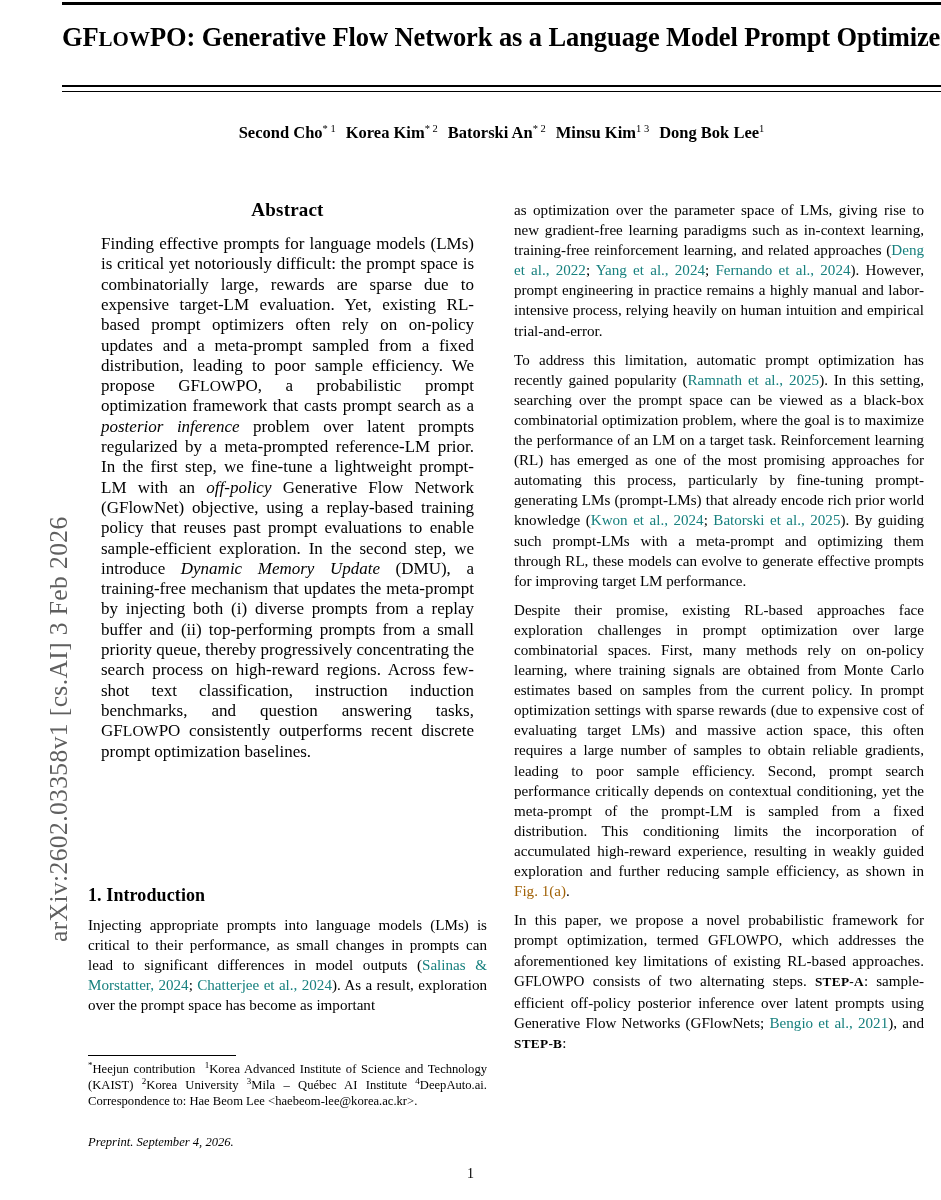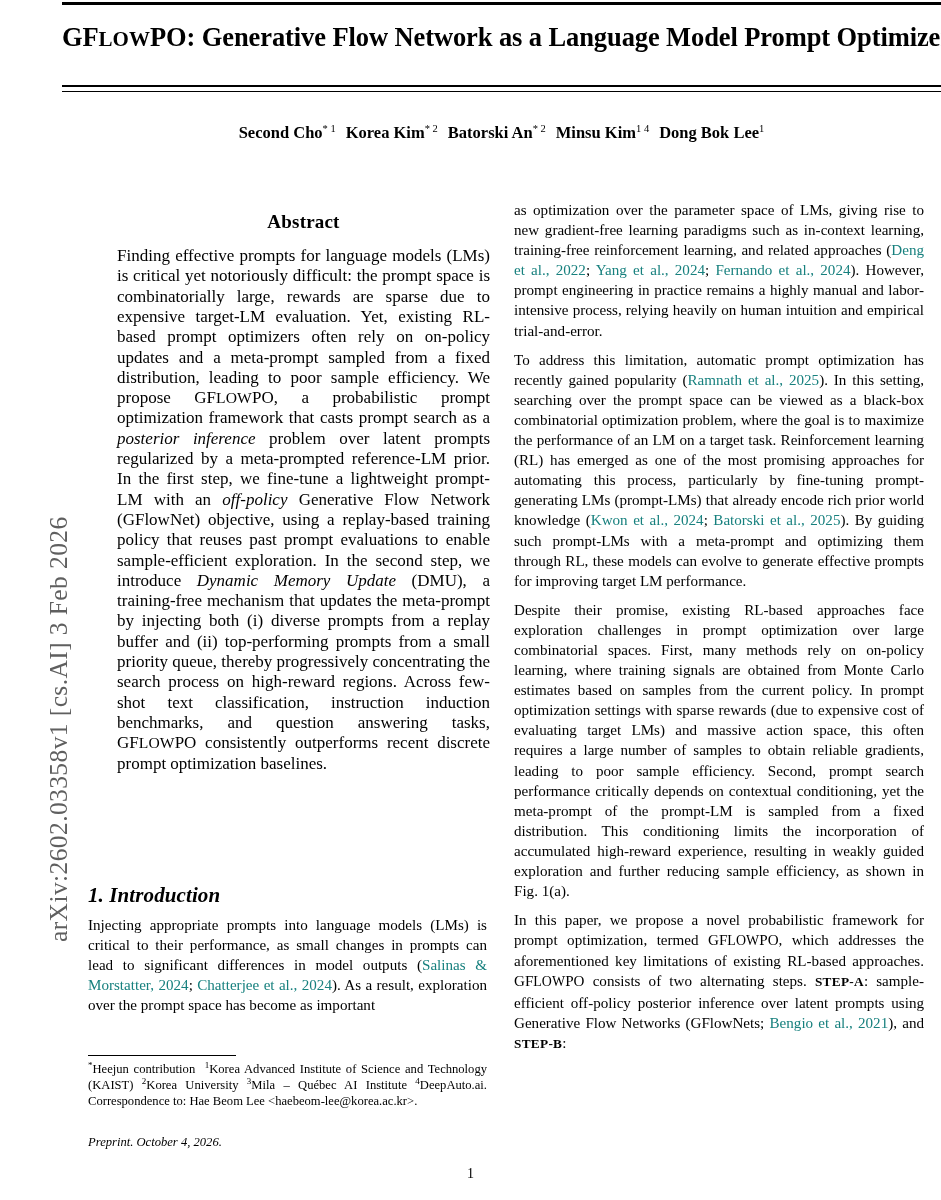--- a/index.html
+++ b/index.html
@@ -221,7 +221,7 @@
 
   <div class="authors">
     <div>
-      <span><span>Second Cho</span><sup>* 1</sup></span><span class="gap"></span><span><span>Korea Kim</span><sup>* 2</sup></span><span class="gap"></span><span><span>Batorski An</span><sup>* 2</sup></span><span class="gap"></span><span><span>Minsu Kim</span><sup>1 4</sup></span><span class="gap"></span><span><span>Dong Bok Lee</span><sup>1</sup></span>
+      <span><span>Second Cho</span><sup>* 1</sup></span><span class="gap"></span><span><span>Korea Kim</span><sup>* 2</sup></span><span class="gap"></span><span><span>Batorski An</span><sup>* 2</sup></span><span class="gap"></span><span><span>Minsu Kim</span><sup>1 3</sup></span><span class="gap"></span><span><span>Dong Bok Lee</span><sup>1</sup></span>
     </div>
   </div>
 

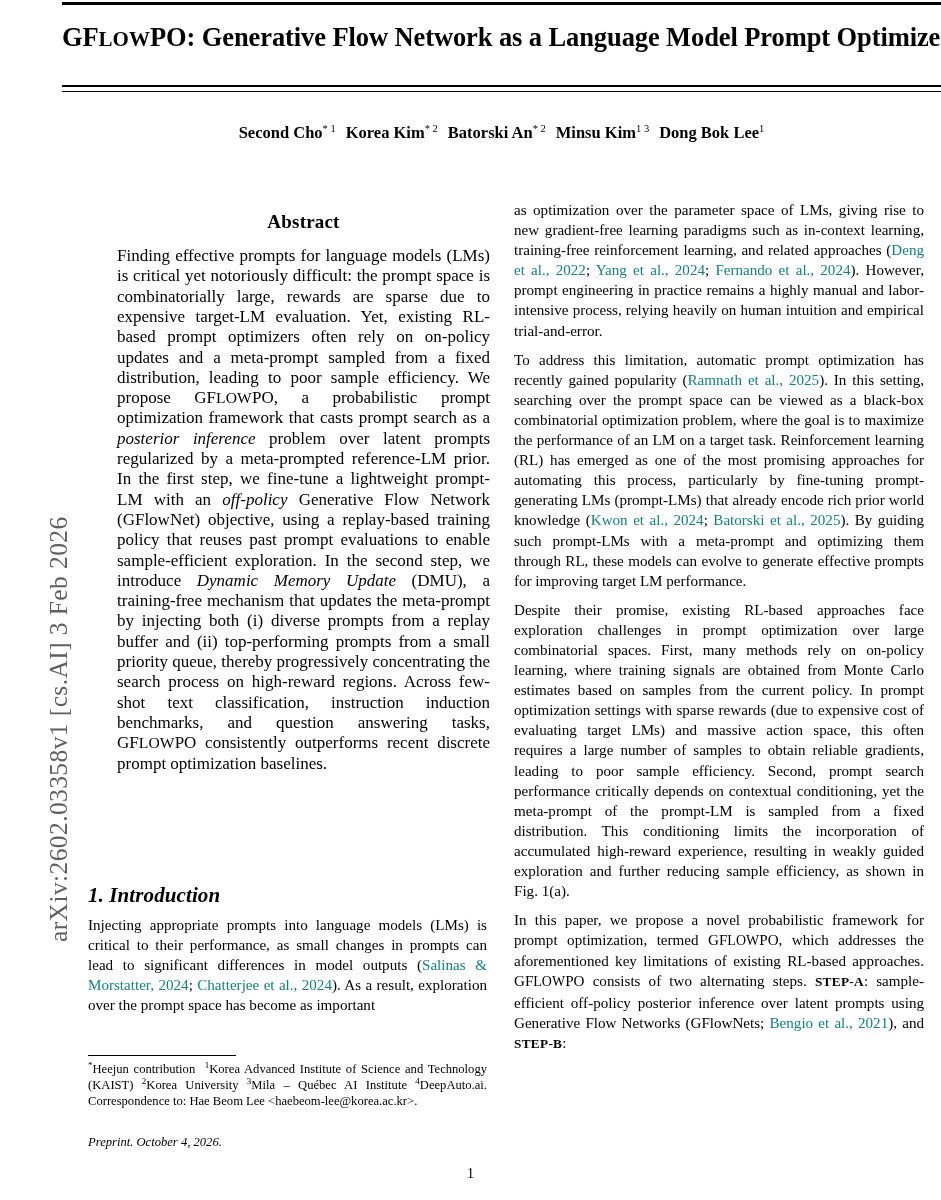--- a/index.html
+++ b/index.html
@@ -106,7 +106,7 @@
     line-height: 20.1px;
     text-align: justify;
   }
-  .col-left  { left: 104px;  width: 399px; margin-top: 12px; }
+  .col-left  { left: 88px;  width: 399px; }
   .col-right { left: 514px; width: 410px; }
 
   .abstract-head {

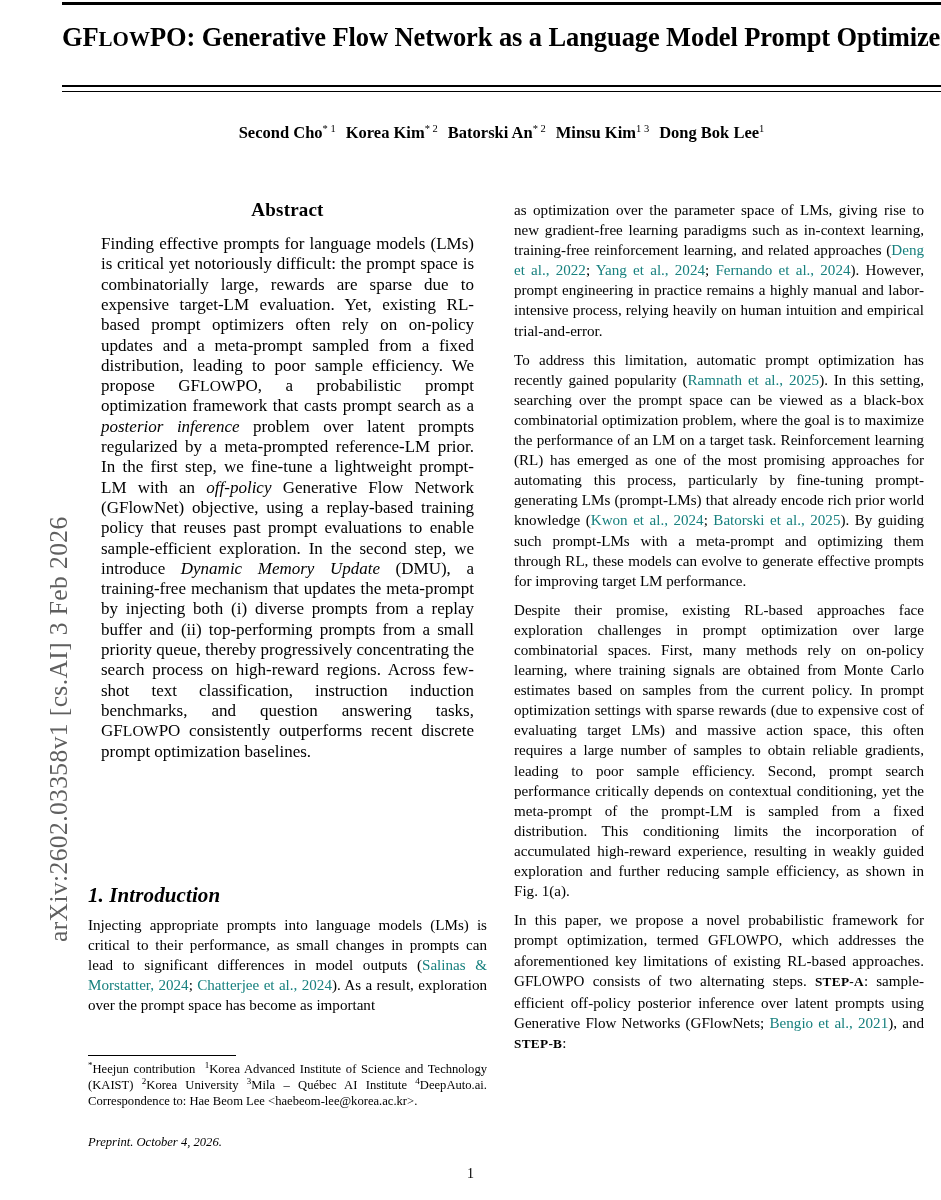--- a/index.html
+++ b/index.html
@@ -132,11 +132,10 @@
   p.para + p.para { margin-top: 4px; }
 
   h2.section {
-    font-size: 21px;
+    font-size: 18px;
     font-weight: bold;
     margin: 0 0 10px 0;
     letter-spacing: 0.1px;
-    font-style: italic;
   }
 
   .cite { color: #17807e; }

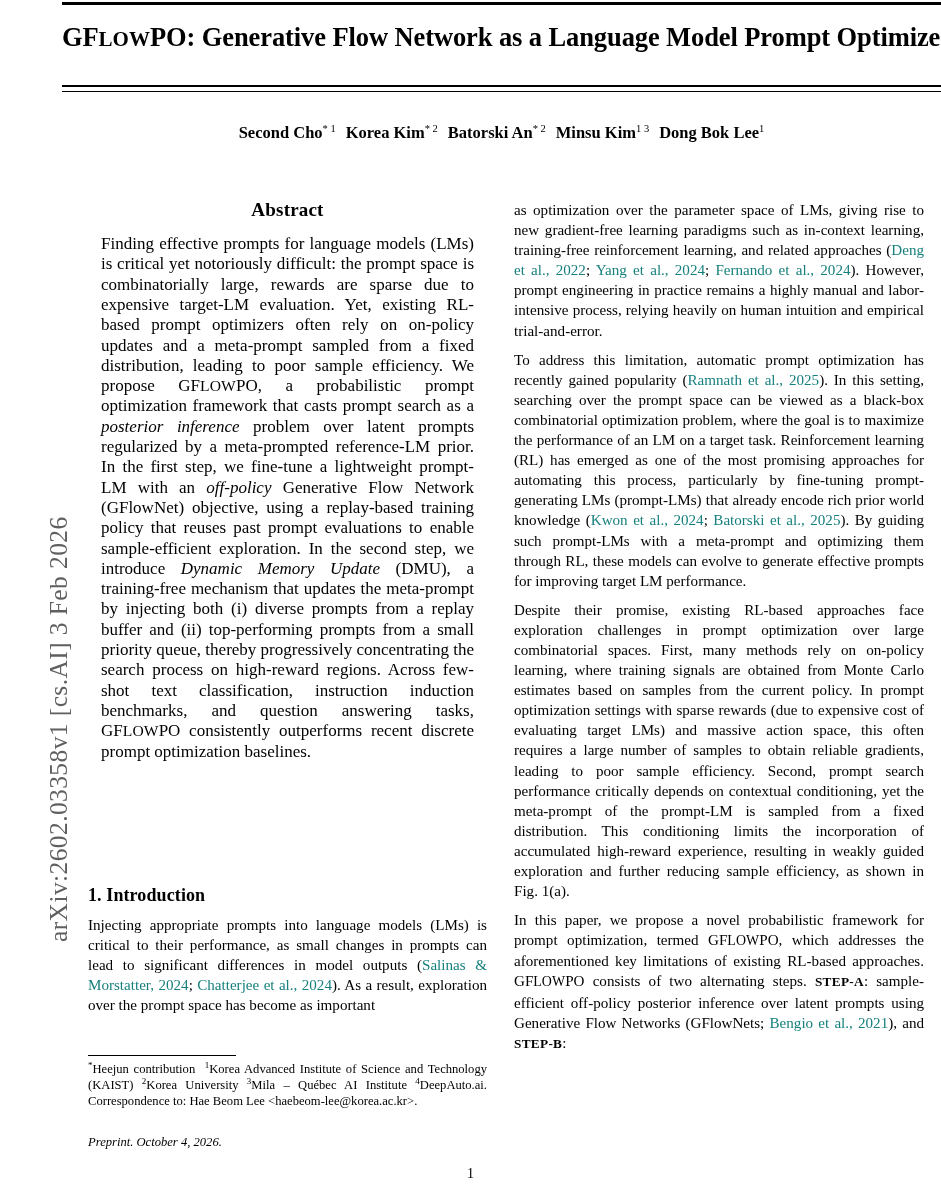--- a/index.html
+++ b/index.html
@@ -139,7 +139,7 @@
   }
 
   .cite { color: #17807e; }
-  .figref { color: #000000; }
+  .figref { color: #a16207; }
   .it { font-style: italic; }
   .sc-small {
     font-variant: small-caps;

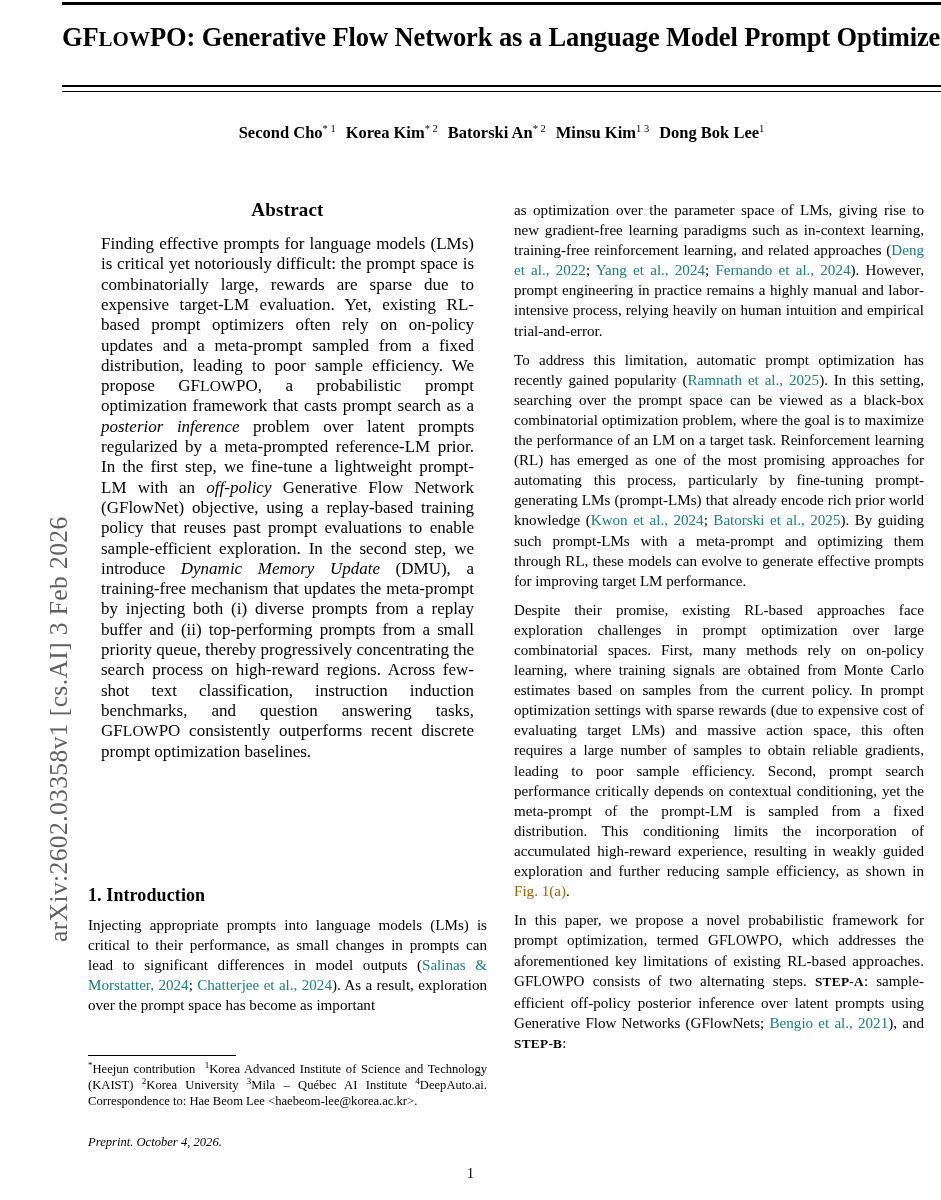--- a/index.html
+++ b/index.html
@@ -241,7 +241,7 @@
     <div>
       <sup>*</sup><span>Heejun contribution</span>&nbsp; <sup>1</sup><span>Korea Advanced Institute of Science and Technology (KAIST)</span> <sup>2</sup><span>Korea University</span> <sup>3</sup><span>Mila – Québec AI Institute</span> <sup>4</sup><span>DeepAuto.ai.</span> <span>Correspondence to: Hae Beom Lee &lt;haebeom-lee@korea.ac.kr&gt;.</span>
     </div>
-    <span class="preprint">Preprint. October 4, 2026.</span>
+    <span class="preprint">Preprint. September 4, 2026.</span>
   </div>
 
   <div class="col col-right">

